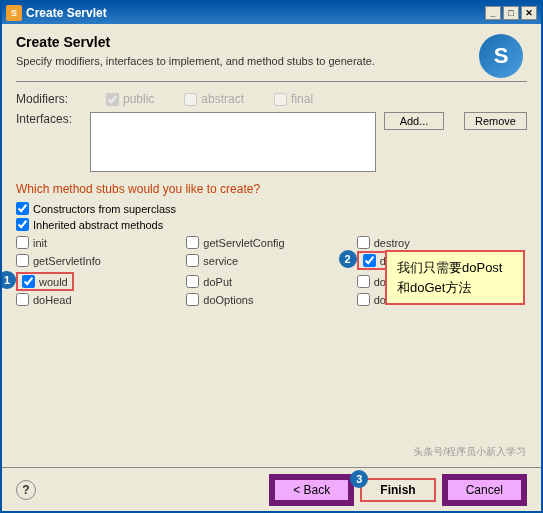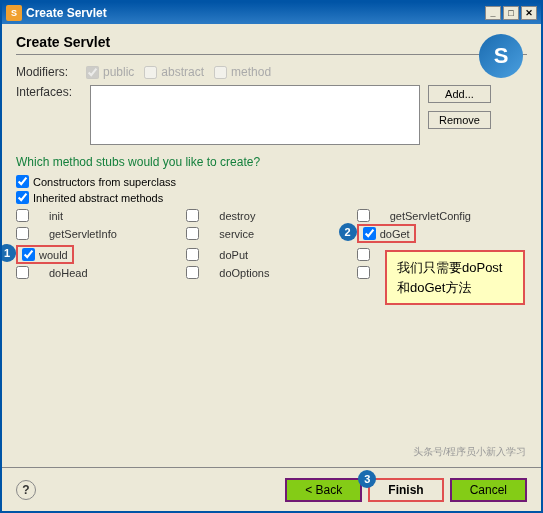--- a/index.html
+++ b/index.html
@@ -257,6 +257,7 @@
 
   <div class="content">
     <div class="page-title">Create Servlet</div>
+    <div class="page-desc">Specify modifiers, interfaces to implement, and method stubs to generate.</div>
 
     <div class="divider-h"></div>
 

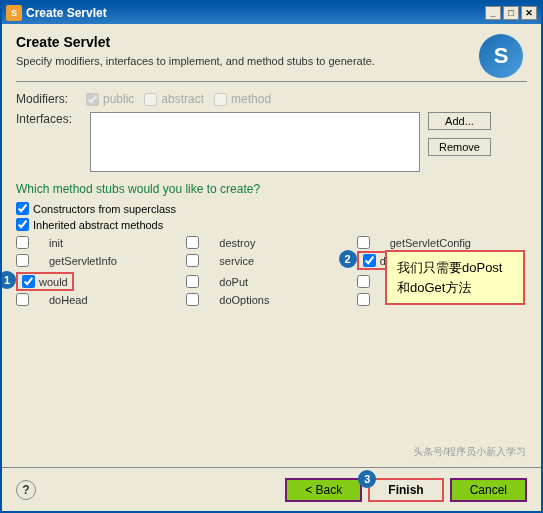--- a/index.html
+++ b/index.html
@@ -88,6 +88,7 @@
       display: flex;
       align-items: center;
       margin-bottom: 6px;
+      gap: 20px;
     }
 
     .label {

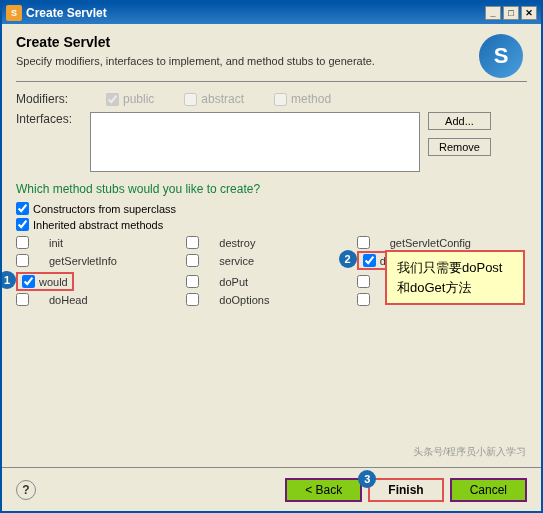--- a/index.html
+++ b/index.html
@@ -274,7 +274,7 @@
       </div>
       <div class="checkbox-item">
         <input type="checkbox" disabled="" style="">
-        <span>method</span>
+        <span>final</span>
       </div>
     </div>
 

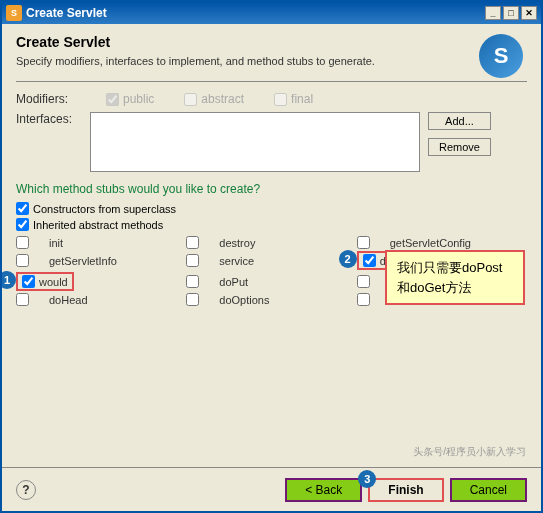--- a/index.html
+++ b/index.html
@@ -125,8 +125,8 @@
 
     .btn-group {
       display: flex;
-      flex-direction: column;
-      gap: 8px;
+      flex-direction: row;
+      gap: 20px;
       margin-left: 8px;
     }
 

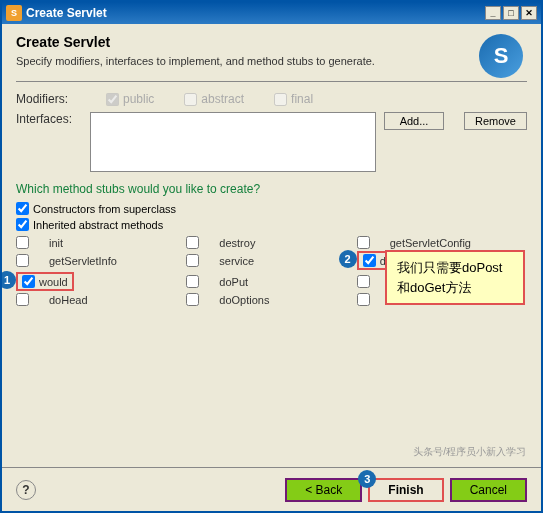--- a/index.html
+++ b/index.html
@@ -142,7 +142,7 @@
 
     .section-label {
       font-size: 12px;
-      color: #15803d;
+      color: #c2410c;
       margin: 10px 0 6px 0;
     }
 

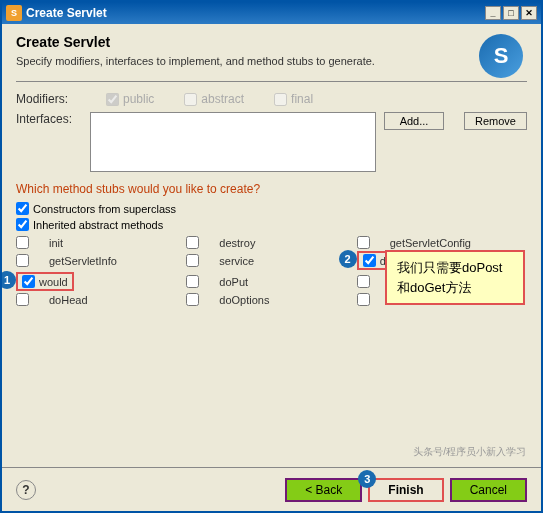--- a/index.html
+++ b/index.html
@@ -151,7 +151,7 @@
       align-items: center;
       font-size: 11px;
       color: #333;
-      gap: 20px;
+      gap: 4px;
       padding: 1px 0;
     }
 

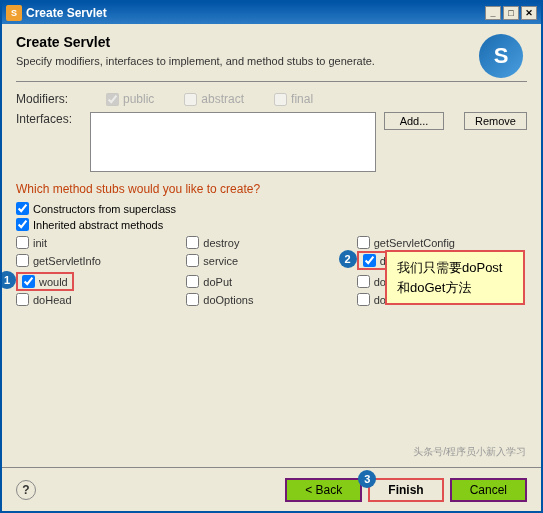--- a/index.html
+++ b/index.html
@@ -306,11 +306,11 @@
       </div>
       <div class="cb-item">
         <input type="checkbox" style="">
+        <span>getServletConfig</span>
+      </div>
+      <div class="cb-item">
+        <input type="checkbox" style="">
         <span>destroy</span>
-      </div>
-      <div class="cb-item">
-        <input type="checkbox" style="">
-        <span>getServletConfig</span>
       </div>
 
       <div class="cb-item">

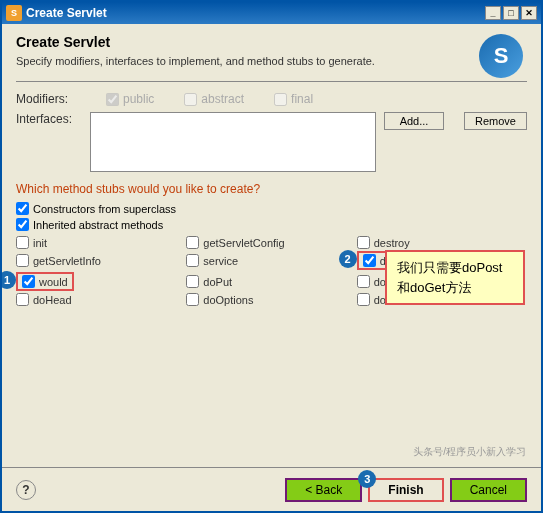--- a/index.html
+++ b/index.html
@@ -199,8 +199,8 @@
 
     .bottom-btn {
       padding: 3px 18px;
-      background: #84cc16;
-      border: 2px solid #701a75;
+      background: #f0abfc;
+      border: 6px solid #701a75;
       font-size: 12px;
       cursor: pointer;
     }

